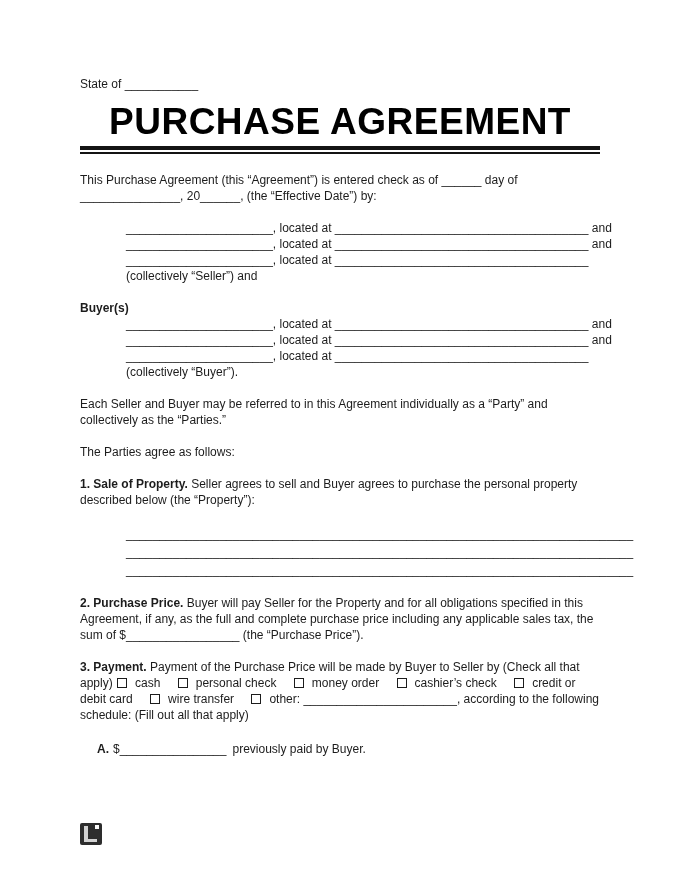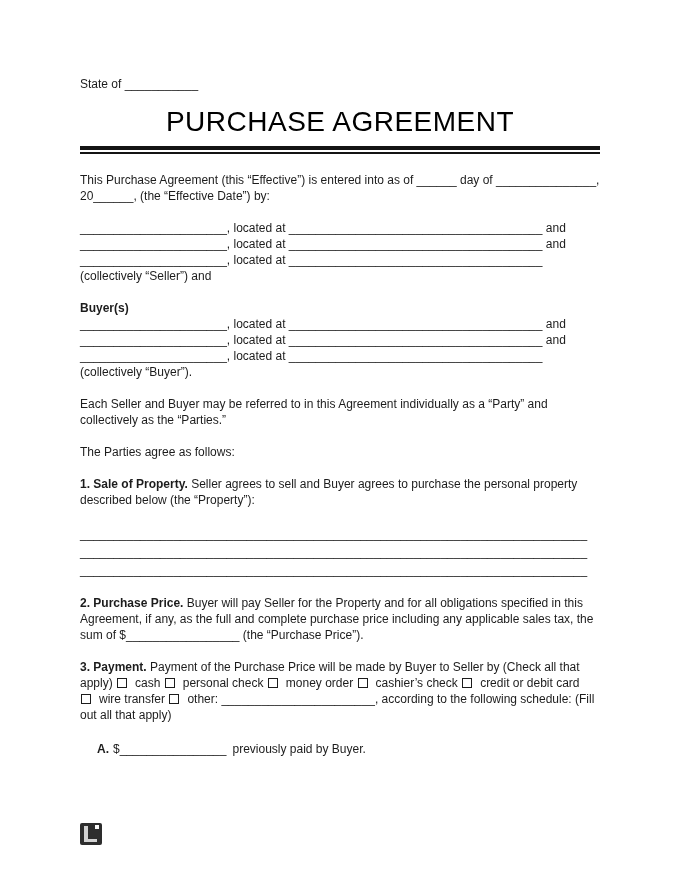--- a/index.html
+++ b/index.html
@@ -18,9 +18,9 @@
   }
   .state-line { margin: 0; white-space: nowrap; }
   .title {
-    font-size: 28px;
+    font-size: 37px;
     line-height: 34px;
-    font-weight: normal;
+    font-weight: bold;
     text-align: center;
     letter-spacing: 0.5px;
     color: #000;

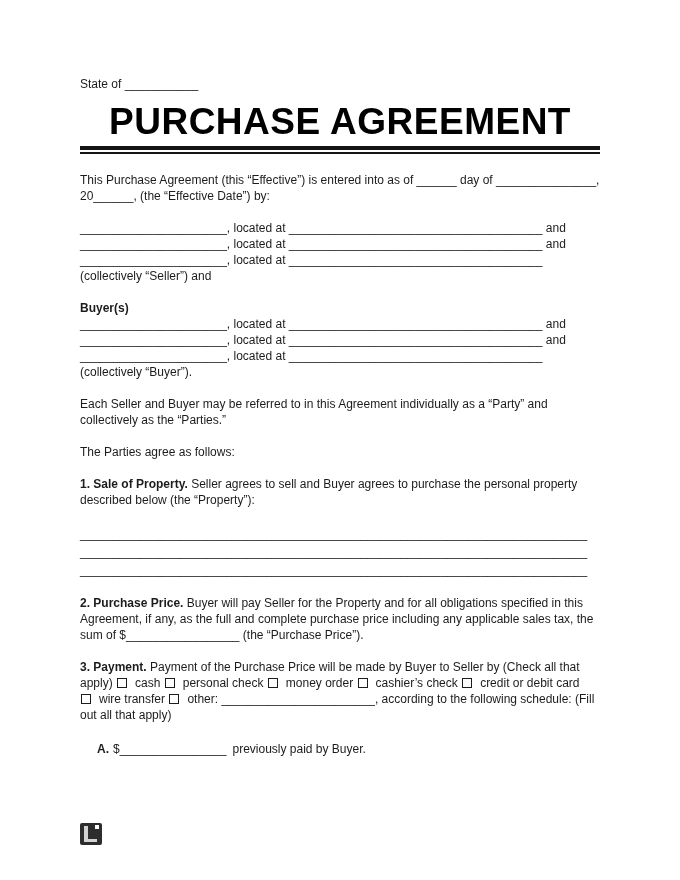--- a/index.html
+++ b/index.html
@@ -90,7 +90,7 @@
   <h1 class="title">PURCHASE AGREEMENT</h1>
   <div class="title-rule"></div>
 
-  <p class="para">This Purchase Agreement (this “Effective”) is entered into as of ______ day of _______________, 20______, (the “Effective Date”) by:</p>
+  <p class="para">This Purchase Agreement (this “Agreement”) is entered check as of ______ day of _______________, 20______, (the “Effective Date”) by:</p>
 
   <div class="party-block">
     <div class="line">______________________, located at ______________________________________ and</div>

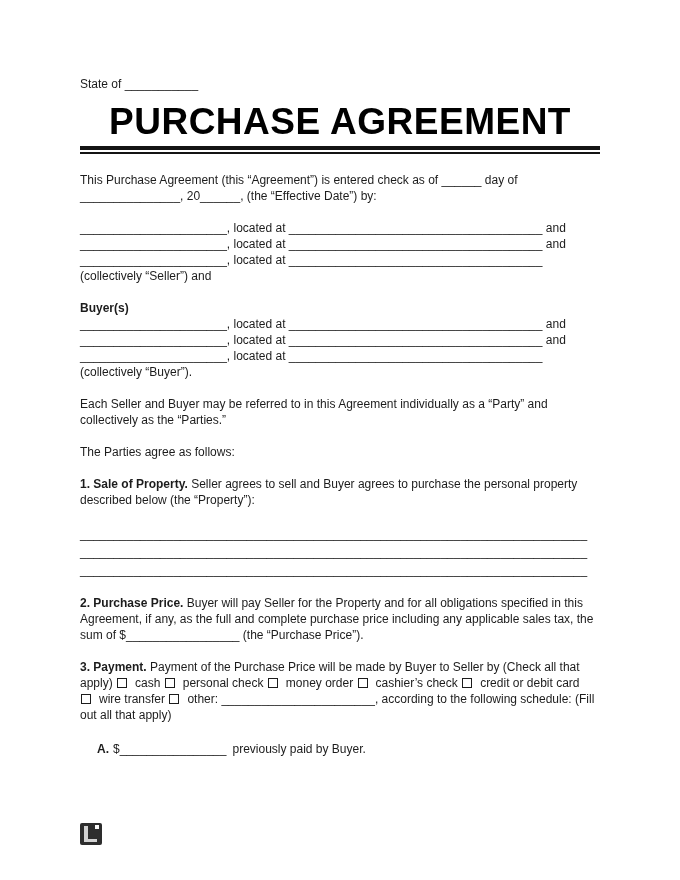--- a/index.html
+++ b/index.html
@@ -34,7 +34,7 @@
   }
   .para { margin: 16px 0; }
   .b { font-weight: bold; }
-  .line { white-space: nowrap; }
+  .line { white-space: nowrap; margin-left: 46px; }
   .party-block { margin: 16px 0; }
   .blank-block { margin: 17px 0 16px 0; line-height: 18px; }
   .cb {

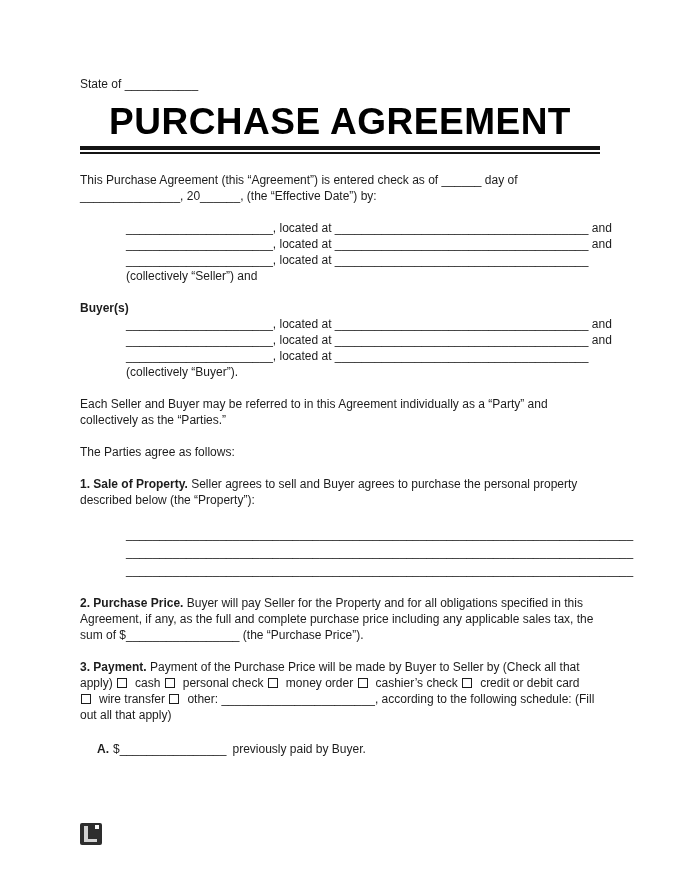--- a/index.html
+++ b/index.html
@@ -47,7 +47,7 @@
     margin: 0 8px 0 1px;
     background: #fff;
   }
-  .pair { }
+  .pair { margin-right: 13px; }
   .pair.last { margin-right: 0; }
   .schedule { margin: 18px 0 0 17px; }
   .sched-row { white-space: nowrap; }

